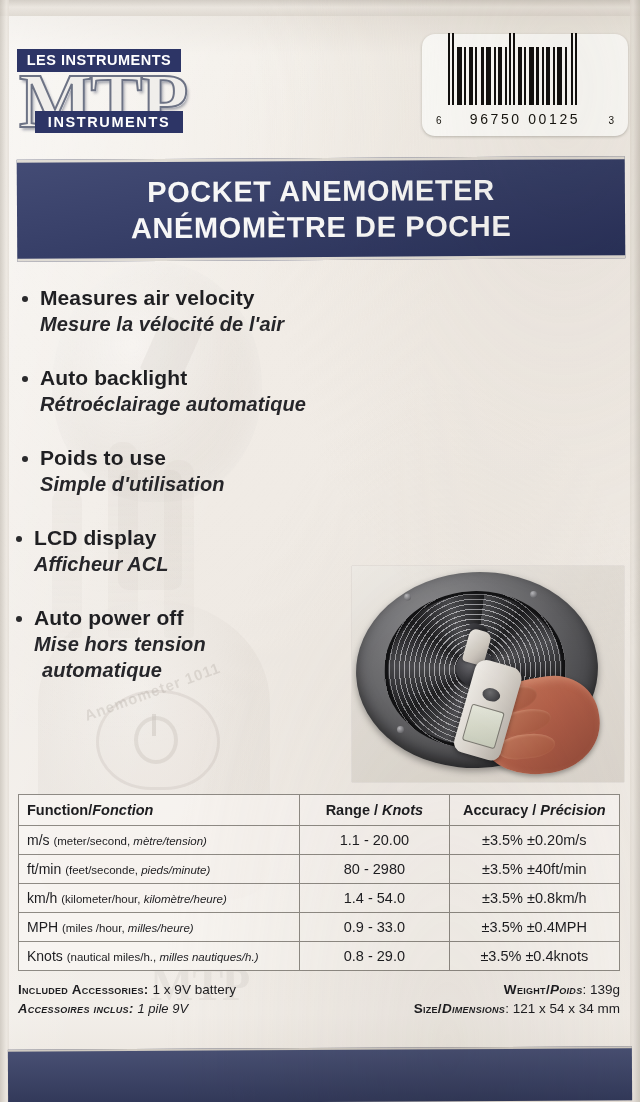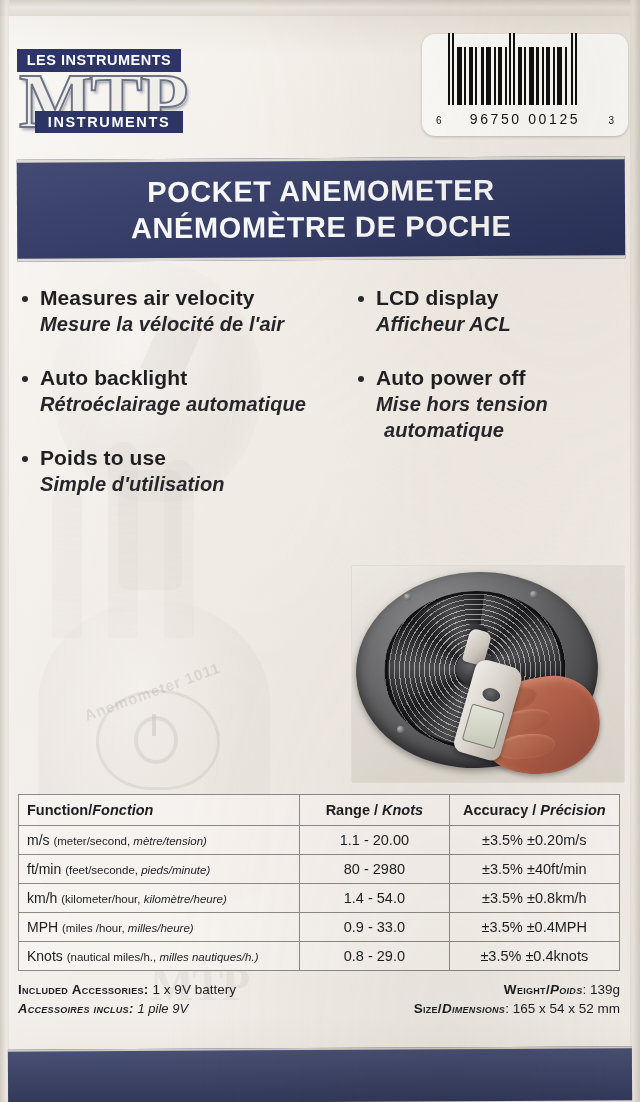--- a/index.html
+++ b/index.html
@@ -253,6 +253,7 @@
     left: 0; top: 285px;
     width: 640px;
     display: flex;
+    flex-direction: column;
   }
   .col { position: relative; }
   .col-left  { width: 340px; padding-left: 18px; }

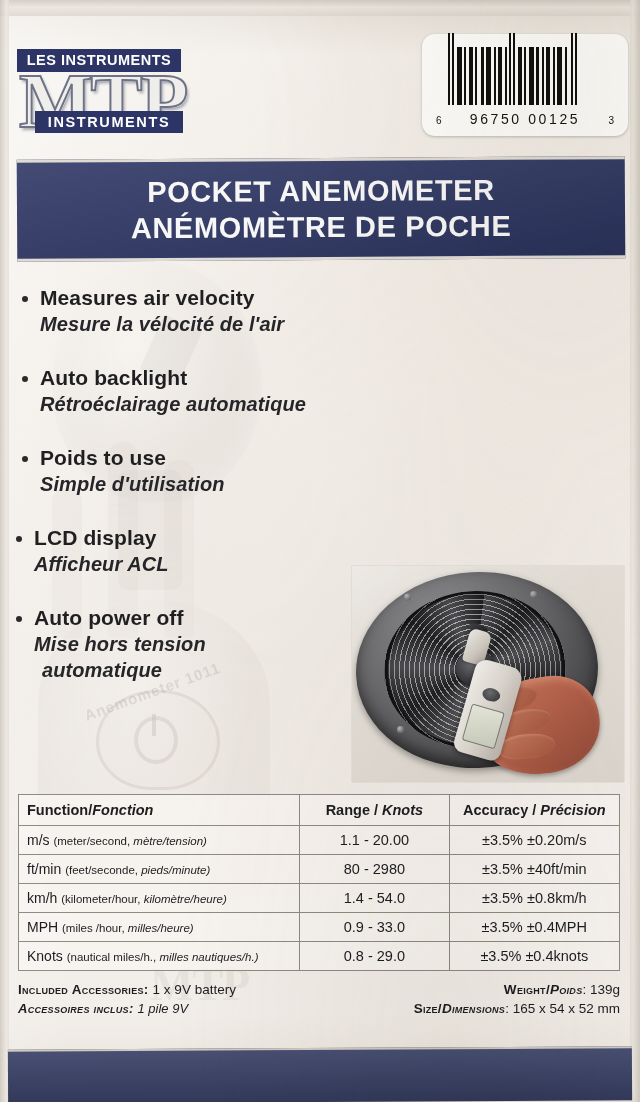--- a/index.html
+++ b/index.html
@@ -698,7 +698,7 @@
         <span class="sc">Weight/</span><span class="sc-it">Poids</span><span class="bi-val">: 139g</span>
       </div>
       <div class="bi-line">
-        <span class="sc">Size/</span><span class="sc-it">Dimensions</span><span class="bi-val">: 165 x 54 x 52 mm</span>
+        <span class="sc">Size/</span><span class="sc-it">Dimensions</span><span class="bi-val">: 121 x 54 x 34 mm</span>
       </div>
     </div>
   </div>

